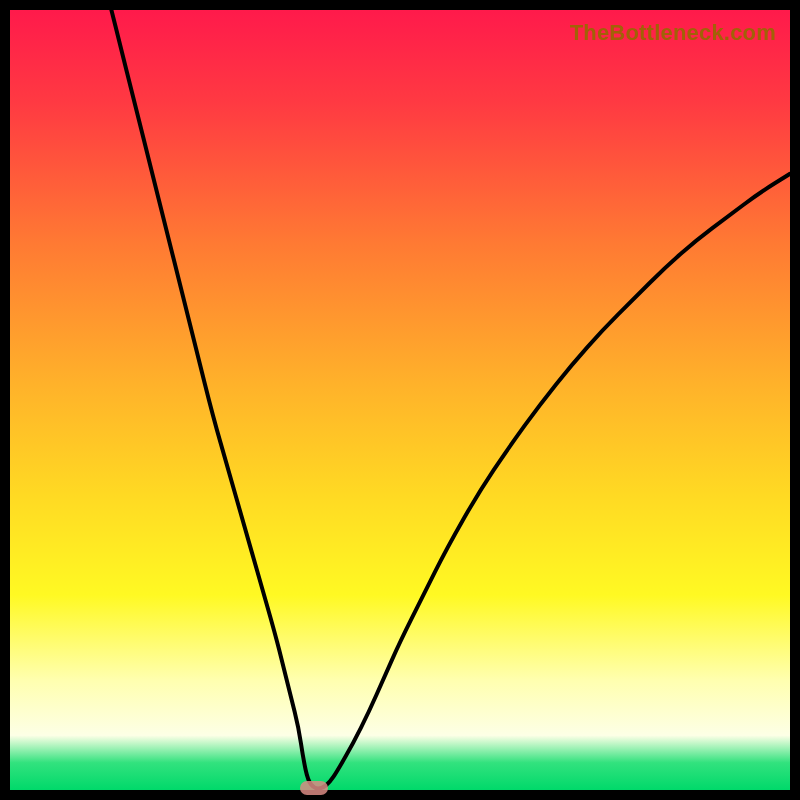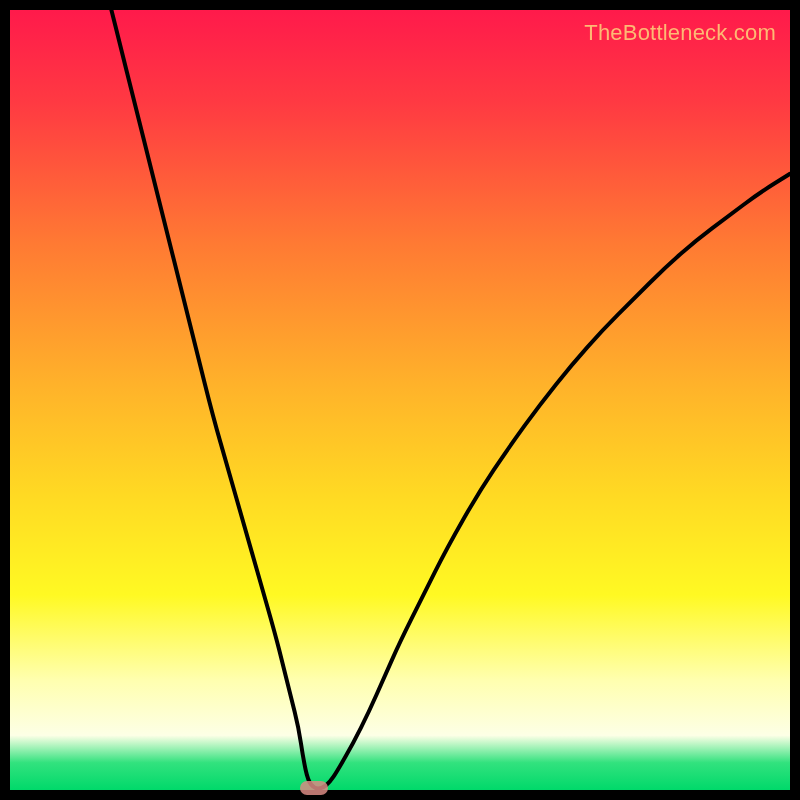--- a/index.html
+++ b/index.html
@@ -26,9 +26,9 @@
     position: absolute;
     top: 10px;
     right: 14px;
-    color: #fdba74;
+    color: #a16207;
     font-size: 22px;
-    font-weight: 400;
+    font-weight: 700;
     letter-spacing: 0.2px;
     user-select: none;
   }

